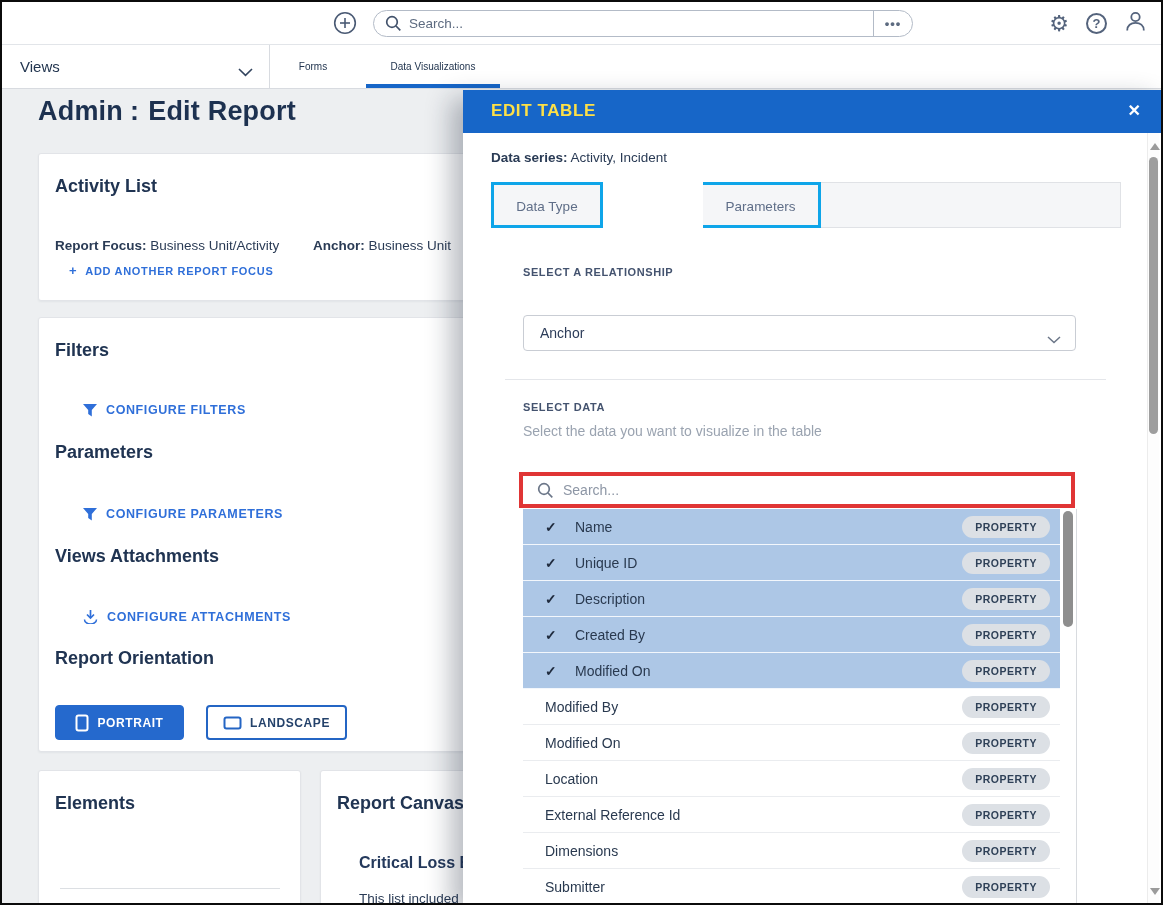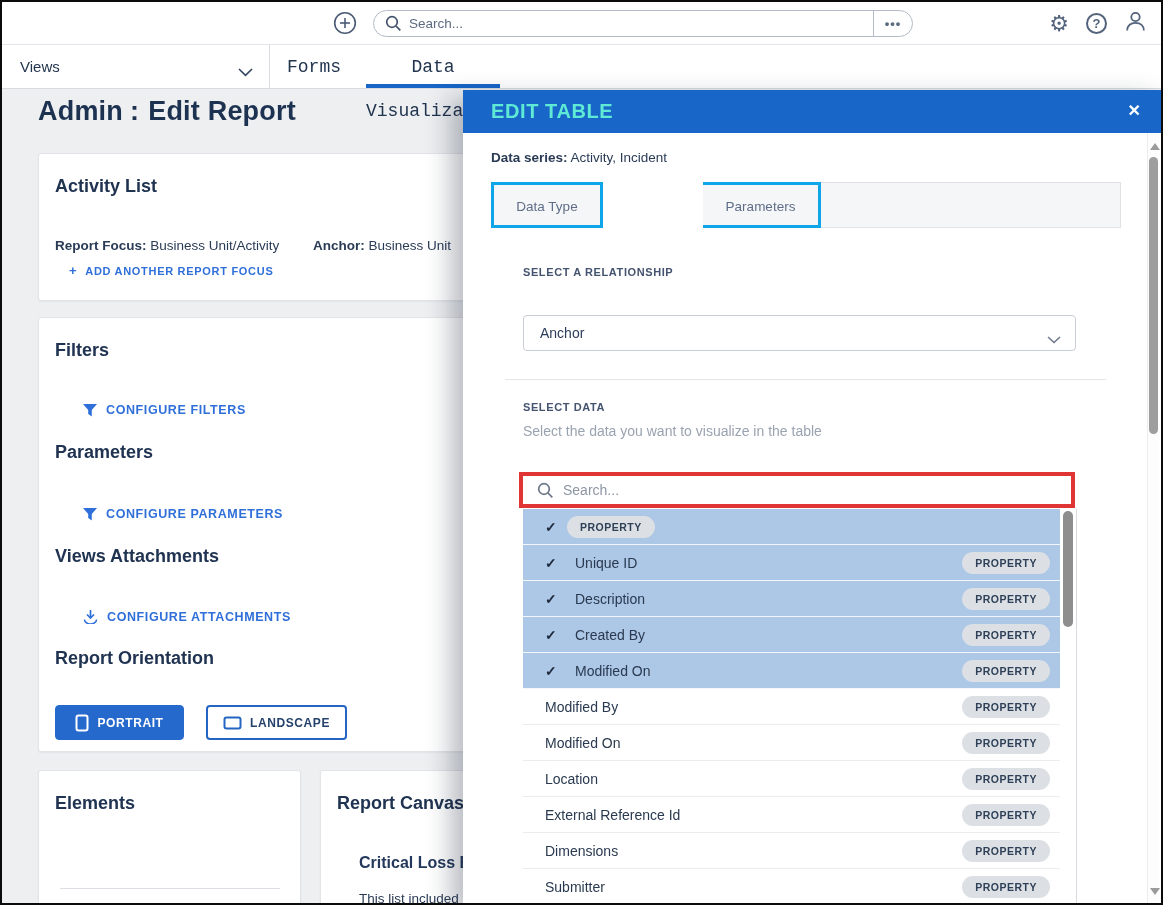--- a/index.html
+++ b/index.html
@@ -33,8 +33,8 @@
   .views-label { position:absolute; left:18px; top:0; line-height:44px; font-size:15px; color:#22354f; }
   .views-chevron { position:absolute; left:236px; top:18px; cursor:pointer; }
   .nav-divider { position:absolute; left:267px; top:0; height:43px; width:1px; background:#d8dbe0; }
-  .nav-tab { position:absolute; top:0; line-height:44px; font-size:18px; color:#22354f;
-             text-align:center; cursor:pointer;font-family:Liberation Mono, monospace; }
+  .nav-tab { position:absolute; top:0; line-height:44px; font-size:10px; color:#22354f;
+             text-align:center; cursor:pointer; }
   .tab-forms { left:285px; width:52px; }
   .tab-dv { left:364px; width:134px; }
   .dv-underline { position:absolute; left:364px; top:39px; width:134px; height:4px; background:#1766c8; }

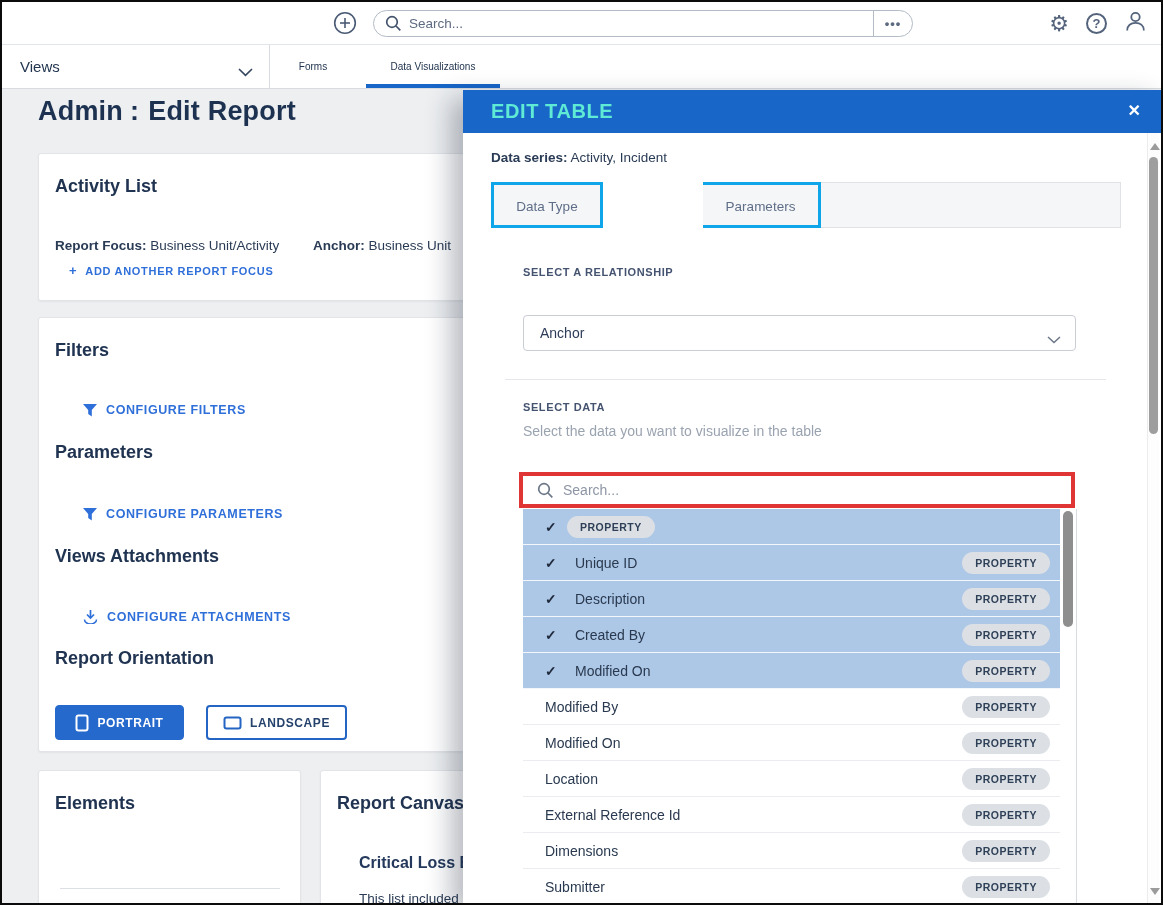--- a/index.html
+++ b/index.html
@@ -76,7 +76,7 @@
   #panel { position:absolute; left:461px; top:88px; width:700px; height:815px; background:#fff;
            box-shadow:-12px 8px 24px rgba(20,30,50,0.30); z-index:10; }
   .panel-header { position:absolute; left:0; top:0; width:100%; height:43px; background:#1766c8; }
-  .panel-title { position:absolute; left:28px; top:0; line-height:42px; color:#5eead4; font-size:20px;
+  .panel-title { position:absolute; left:28px; top:0; line-height:42px; color:#fde047; font-size:17px;
                  font-weight:bold; letter-spacing:0.6px; }
   .panel-close { position:absolute; right:22px; top:10px; color:#fff; font-size:16px; font-weight:bold;
                  cursor:pointer; line-height:22px; }

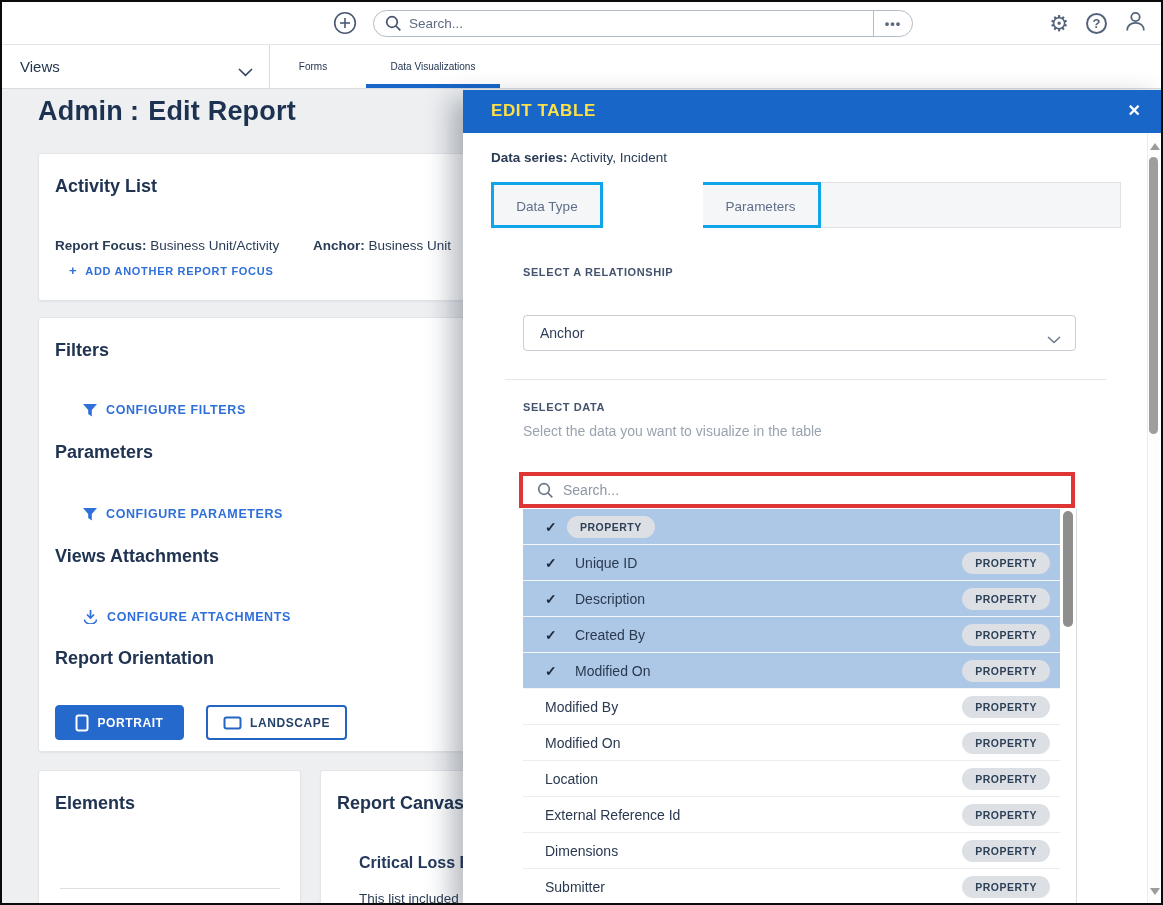--- a/index.html
+++ b/index.html
@@ -286,6 +286,7 @@
     <div class="datalist">
       <div class="lrow sel">
         <span class="check">✓</span>
+        <span class="lbl">Name</span>
         <span class="badge">PROPERTY</span>
       </div>
       <div class="lrow sel">

